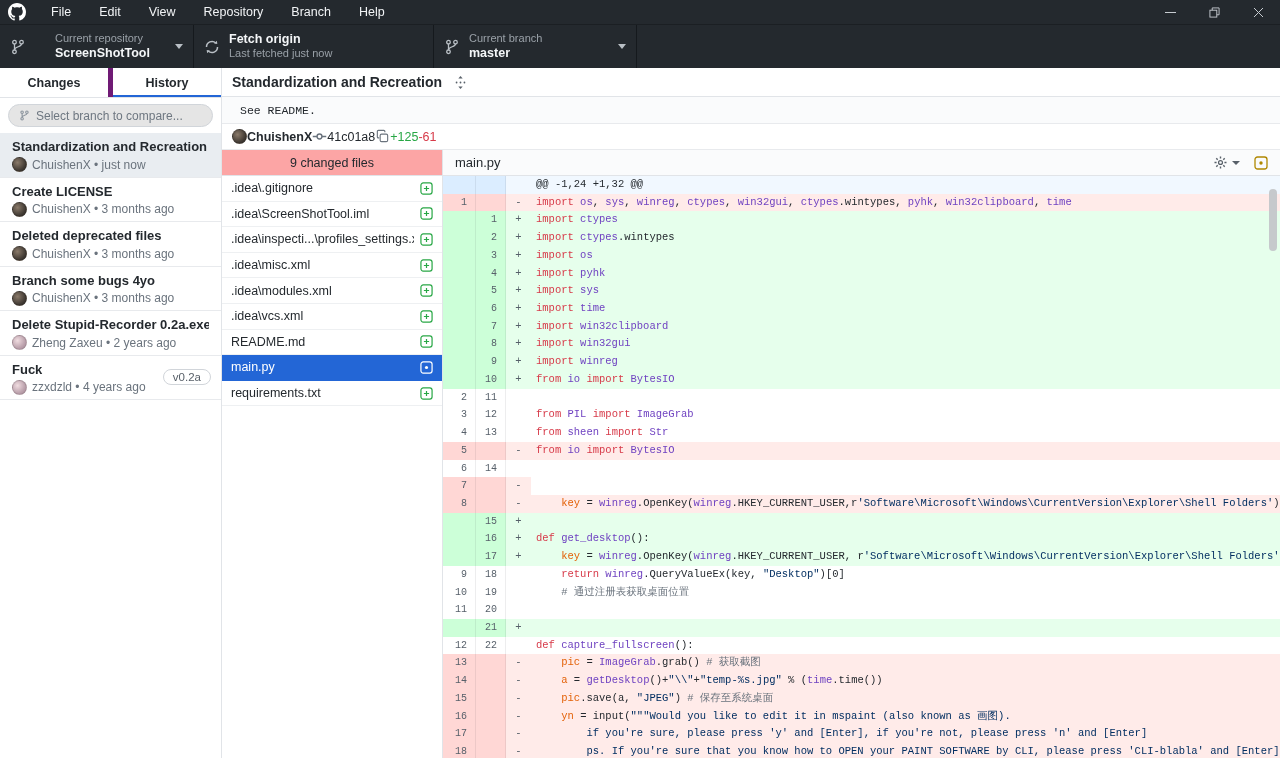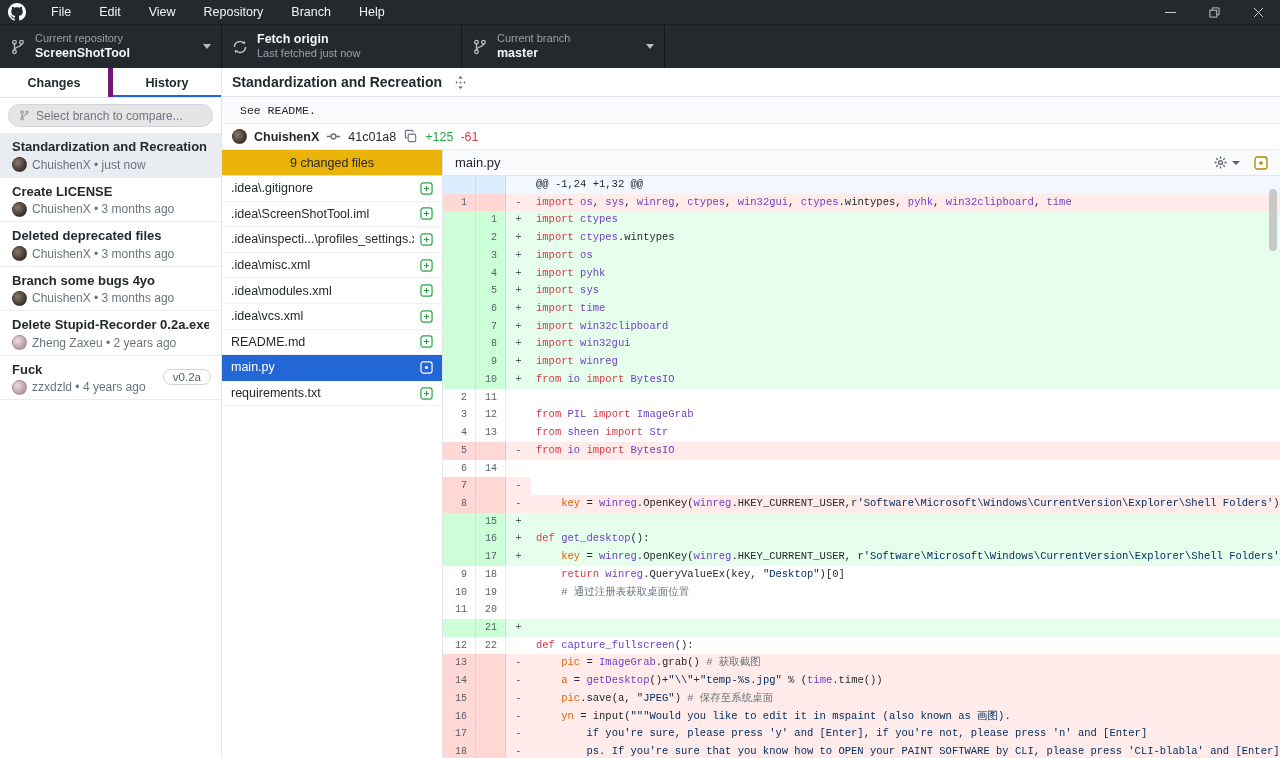--- a/index.html
+++ b/index.html
@@ -17,7 +17,7 @@
   
   .toolbar { height:43px; background:#24292e; display:flex; }
   .tool-btn { display:flex; align-items:center; padding:0 10px; border-right:1px solid #15191d; position:relative; }
-  .tool-btn.repo { width:222px; }
+  .tool-btn.repo { width:194px;gap:20px; }
   .tool-btn.branch { width:203px; }
   .tool-btn.fetch { width:240px; }
   .tool-icon { width:16px; height:16px; color:#b9bfc5; margin-right:9px; flex:none; }

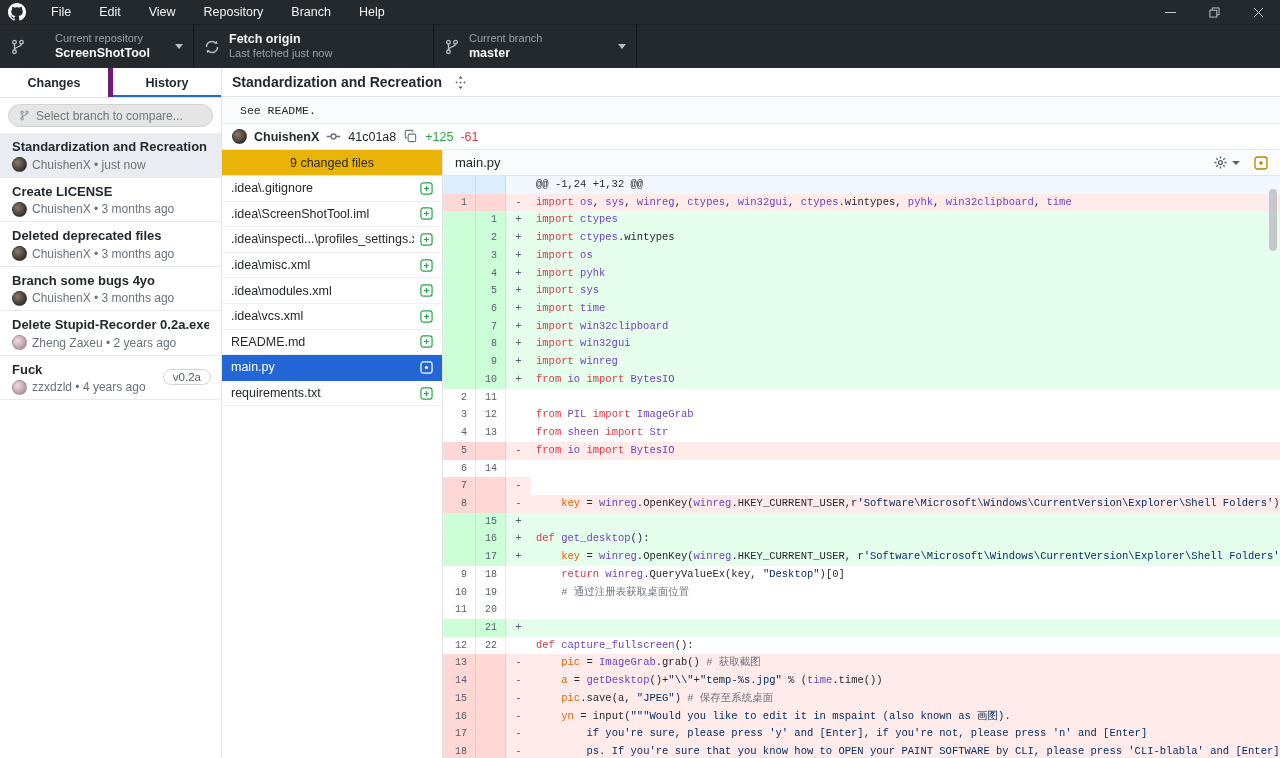--- a/index.html
+++ b/index.html
@@ -56,7 +56,7 @@
   .commit-header .title { font-size:14px; font-weight:bold; }
   .expand-icon { width:15px; height:15px; color:#586069; margin-left:11px; }
   .commit-desc { height:27px; display:flex; align-items:center; padding:0 18px; background:#fafbfc; border-bottom:1px solid #e8eaed; font-family:"Liberation Mono", monospace; font-size:11.5px; color:#24292e; }
-  .commit-meta { height:26px; display:flex; align-items:center; gap:7px; padding:0 10px; border-bottom:1px solid #e8eaed; font-size:12.5px; }
+  .commit-meta { height:26px; display:flex; align-items:center; padding:0 10px; border-bottom:1px solid #e8eaed; font-size:12.5px; }
   .commit-meta .author { font-weight:600; }
   .meta-icon { width:15px; height:15px; color:#6a737d; }
   .sha { color:#24292e; }

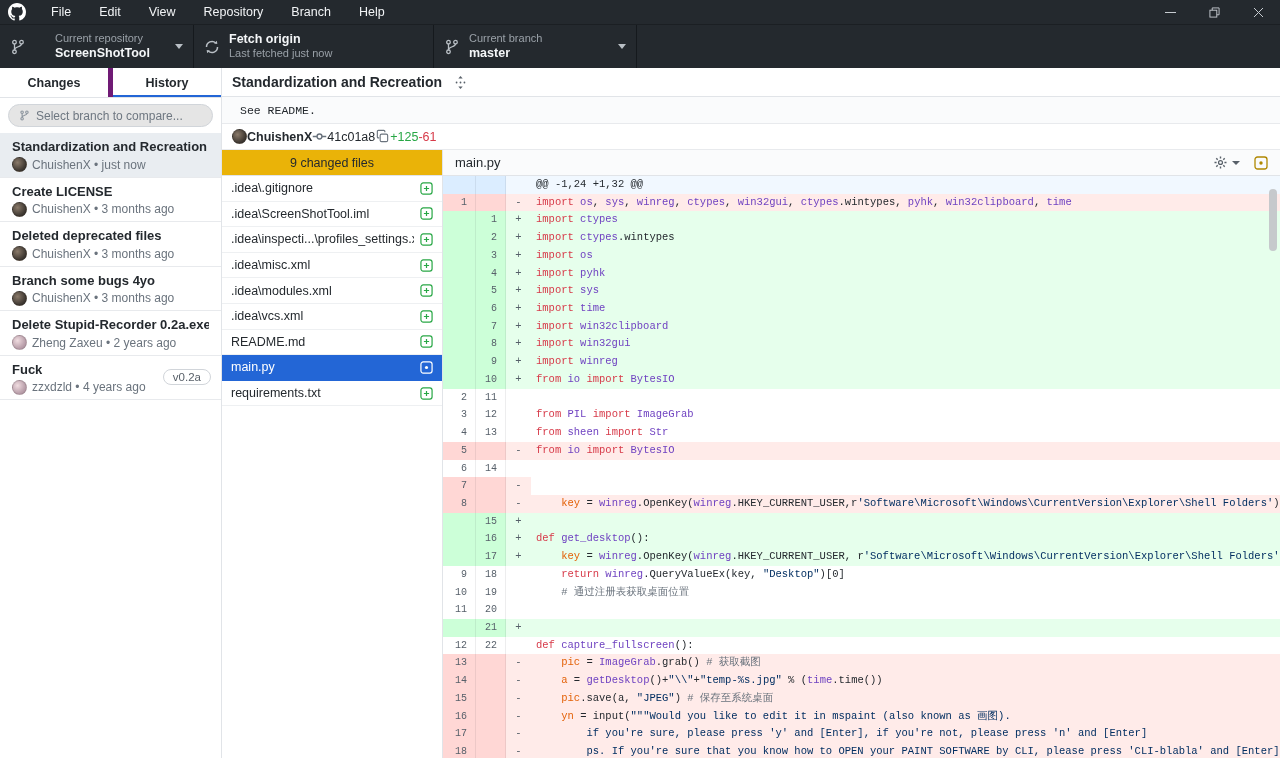--- a/index.html
+++ b/index.html
@@ -65,7 +65,7 @@
 
   .panes { flex:1; display:flex; min-height:0; }
   .file-pane { width:221px; flex:none; border-right:1px solid #e1e4e8; display:flex; flex-direction:column; }
-  .file-pane-header { height:26px; flex:none; display:flex; align-items:center; justify-content:center; font-size:12.5px; color:#24292e; border-bottom:1px solid #e1e4e8; background:#eab308; }
+  .file-pane-header { height:26px; flex:none; display:flex; align-items:center; justify-content:center; font-size:12.5px; color:#24292e; border-bottom:1px solid #e1e4e8; background:#fca5a5; }
   .file-row { height:25.6px; display:flex; align-items:center; padding:0 9px; border-bottom:1px solid #eef0f2; font-size:12.5px; color:#24292e; }
   .file-row .fname { flex:1; white-space:nowrap; overflow:hidden; }
   .file-row .ficon { width:13px; height:13px; flex:none; margin-left:6px; }

